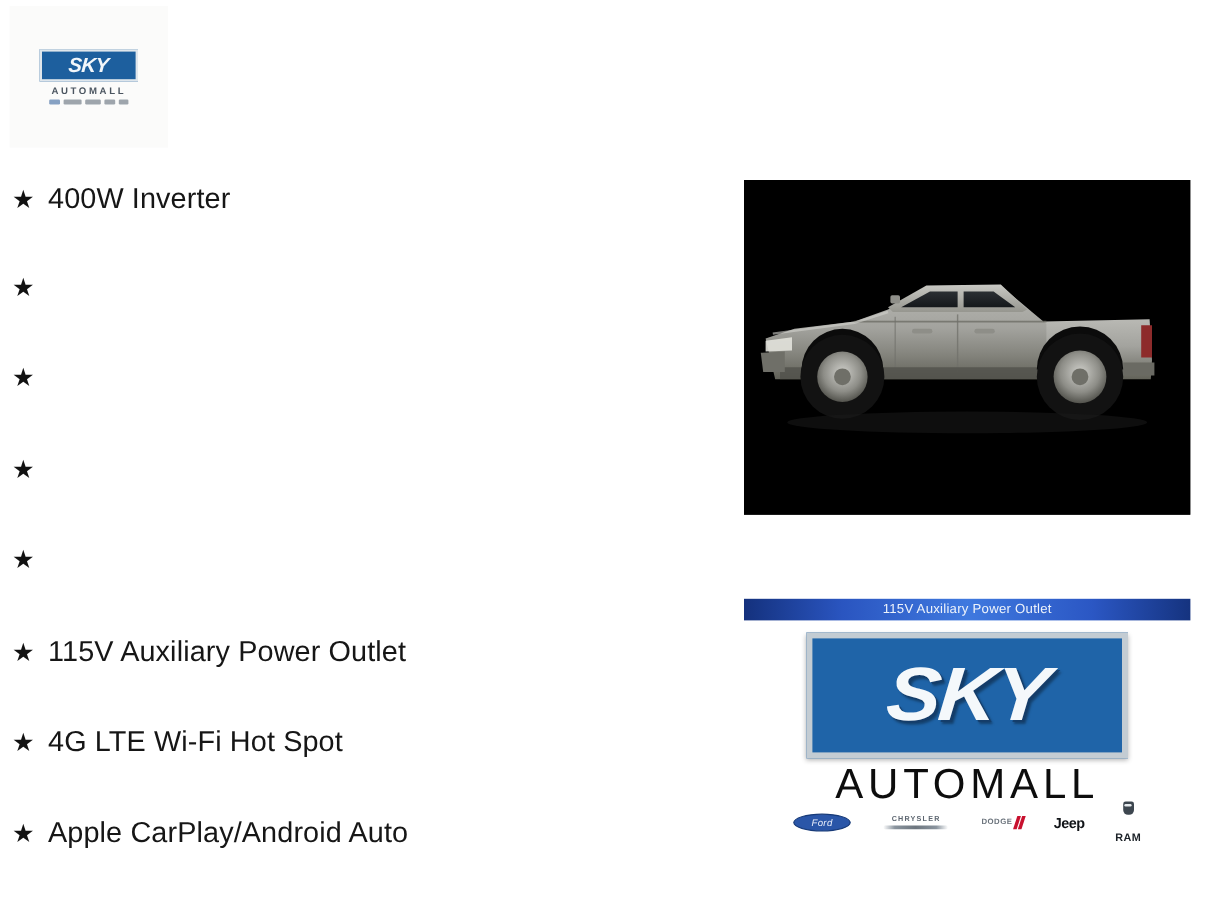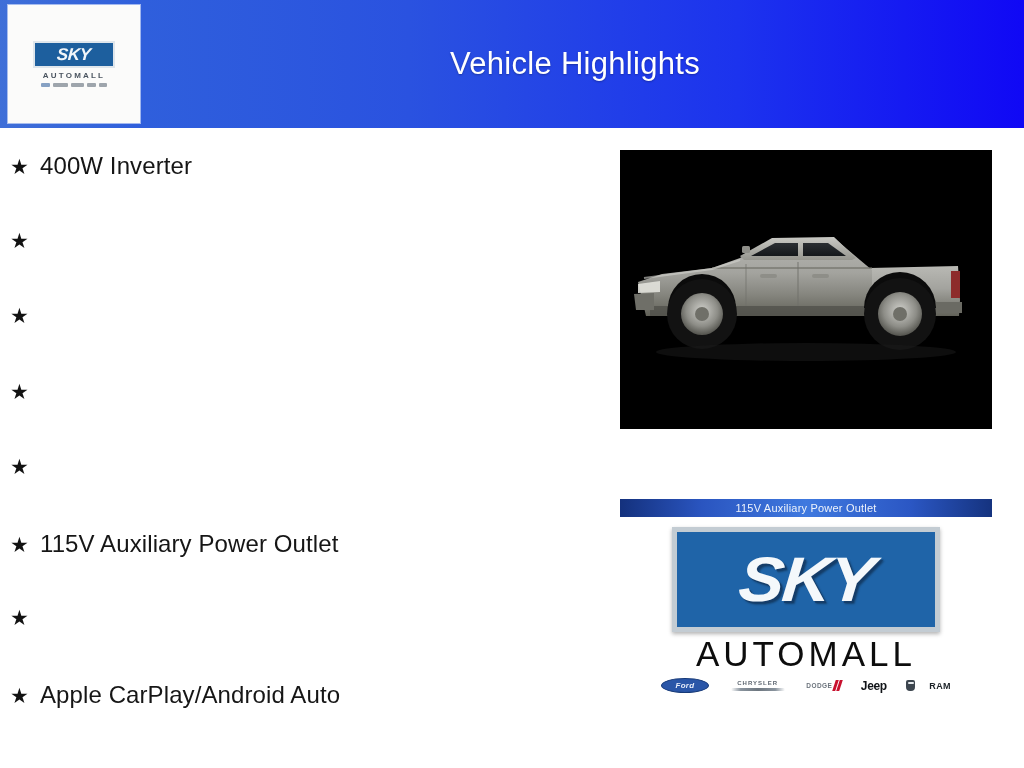--- a/index.html
+++ b/index.html
@@ -338,9 +338,6 @@
 
 <div id="page">
 
-  <div class="header-bar">
-    <div class="header-title">Vehicle Highlights</div>
-  </div>
 
   <div class="logo-box">
     <div class="logo-box-inner">

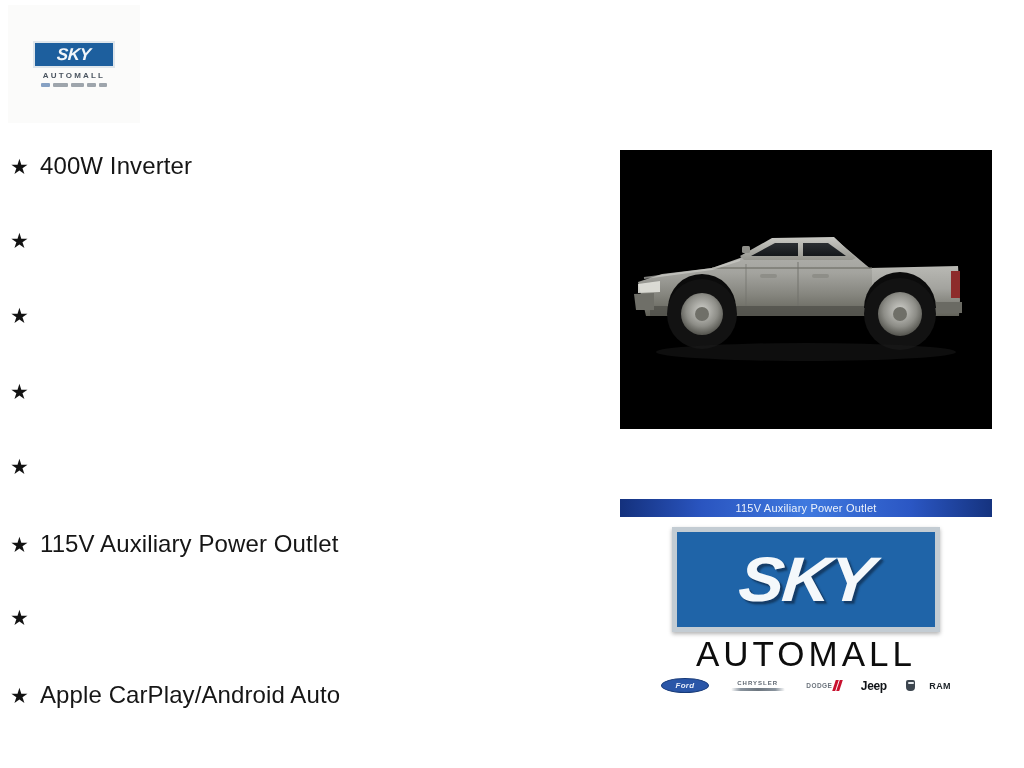--- a/index.html
+++ b/index.html
@@ -378,6 +378,7 @@
     </li>
     <li class="feature-item">
       <span class="feature-star">★</span>
+      <span class="feature-label">4G LTE Wi-Fi Hot Spot</span>
     </li>
     <li class="feature-item">
       <span class="feature-star">★</span>

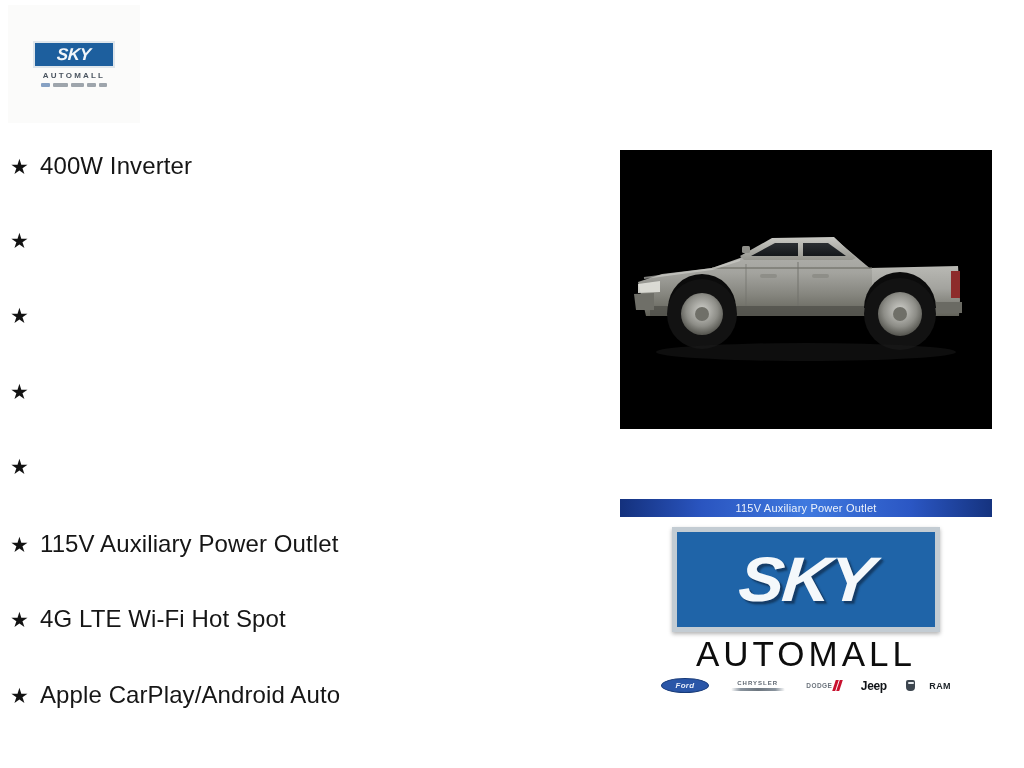--- a/index.html
+++ b/index.html
@@ -260,7 +260,7 @@
     color: #e9eefa;
     font-size: 8px;
     font-style: italic;
-    font-weight: 700;
+    font-weight: 400;
     letter-spacing: 0.3px;
     display: flex; align-items: center; justify-content: center;
   }

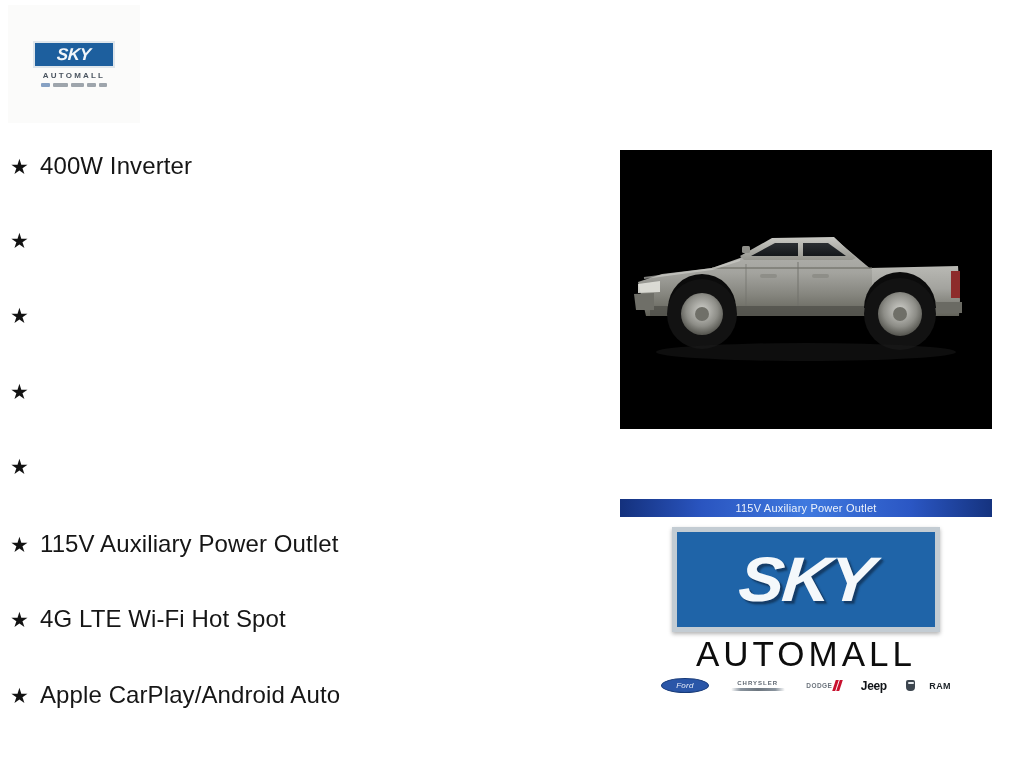--- a/index.html
+++ b/index.html
@@ -310,7 +310,7 @@
   }
 
   .brand-ram {
-    display: flex; align-items: center; gap: 14px;
+    display: flex; align-items: center; gap: 14px; flex-direction: column;
   }
   .brand-ram-badge {
     width: 9px; height: 11px;

